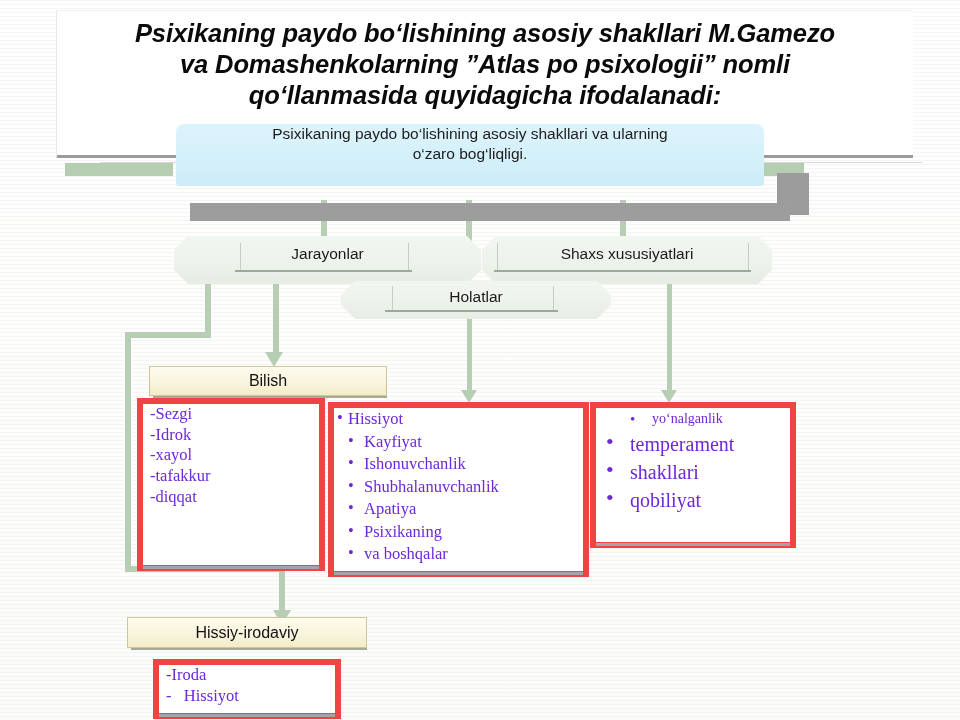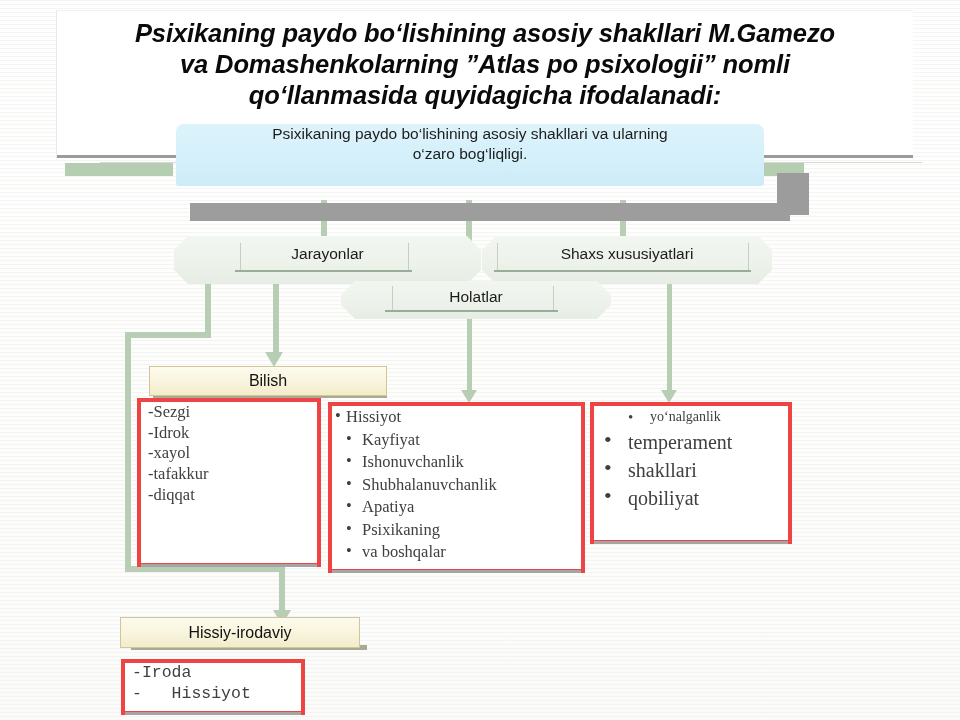--- a/index.html
+++ b/index.html
@@ -98,9 +98,9 @@
   .listbox{
     position:absolute;
     background:#ffffff;
-    border:4px solid #ef4444;
+    border:6px solid #ef4444;
     font-family:"Liberation Serif", serif;
-    color:#404040;
+    color:#6d28d9;
   }
   .listbox .ul{position:absolute;left:0;bottom:-4px;height:3px;background:#a5a5a5;}
   .listbox ul{list-style:none;margin:0;padding:0;}

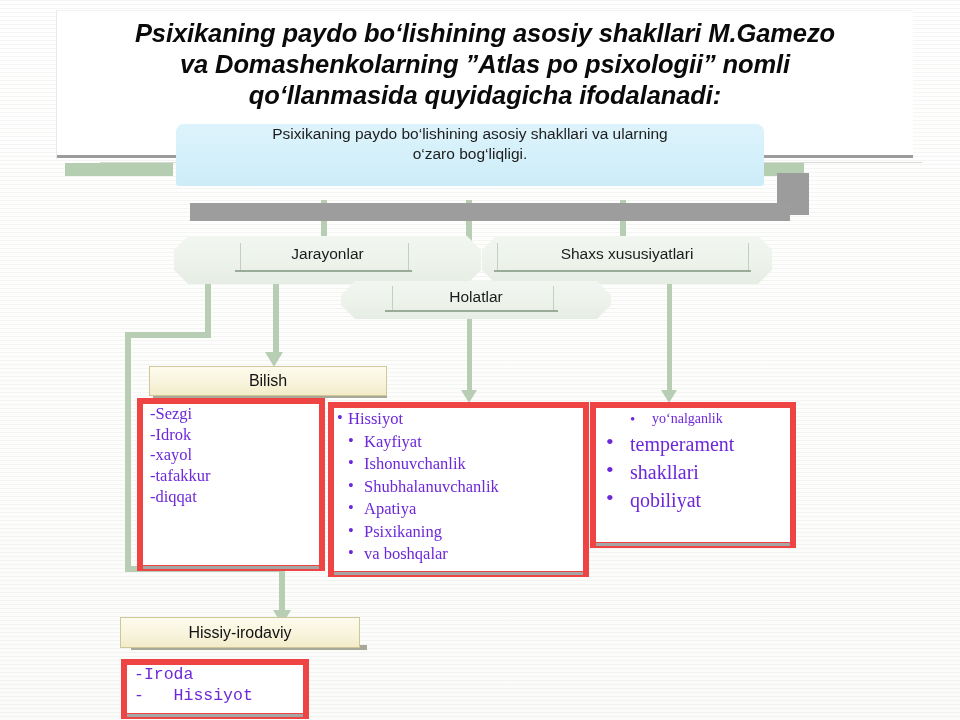--- a/index.html
+++ b/index.html
@@ -191,7 +191,7 @@
 </div>
 
 <div class="cream-shadow" style="left:131px;top:645px;width:236px;height:5px;"></div>
-<div class="cream" style="left:120px;top:617px;width:238px;height:29px;">
+<div class="cream" style="left:127px;top:617px;width:238px;height:29px;">
   <span>Hissiy-irodaviy</span>
 </div>
 

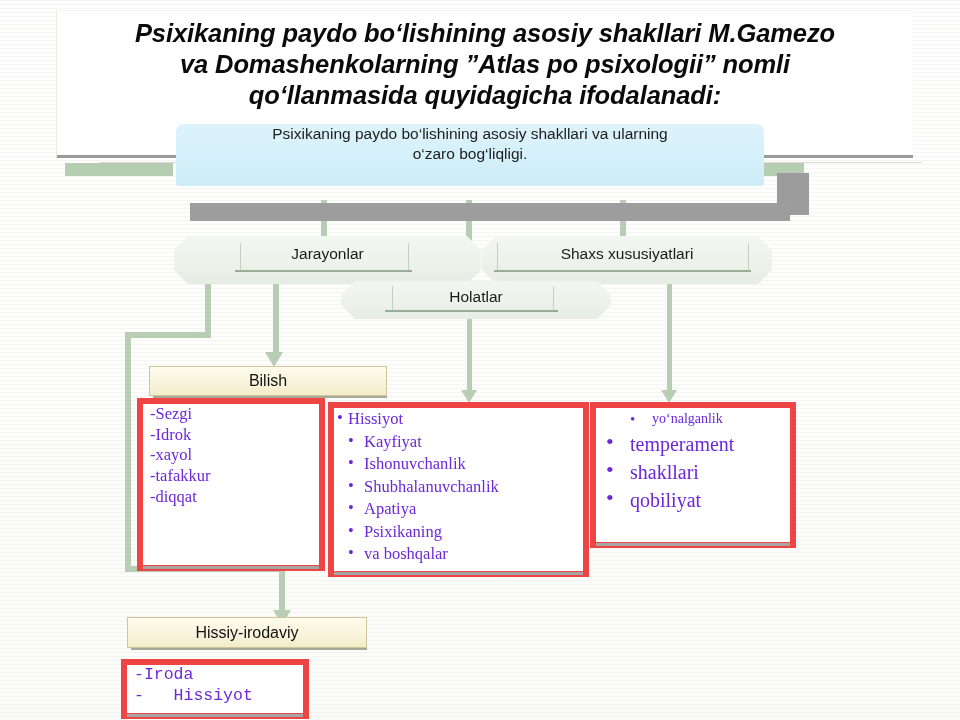--- a/index.html
+++ b/index.html
@@ -229,7 +229,7 @@
   <div class="ul" style="width:194px;"></div>
 </div>
 
-<div class="listbox plain" style="left:121px;top:659px;width:176px;height:48px;font-family:Liberation Mono, monospace;">
+<div class="listbox plain" style="left:153px;top:659px;width:176px;height:48px;">
   <ul>
     <li>-Iroda</li>
     <li>-   Hissiyot</li>

